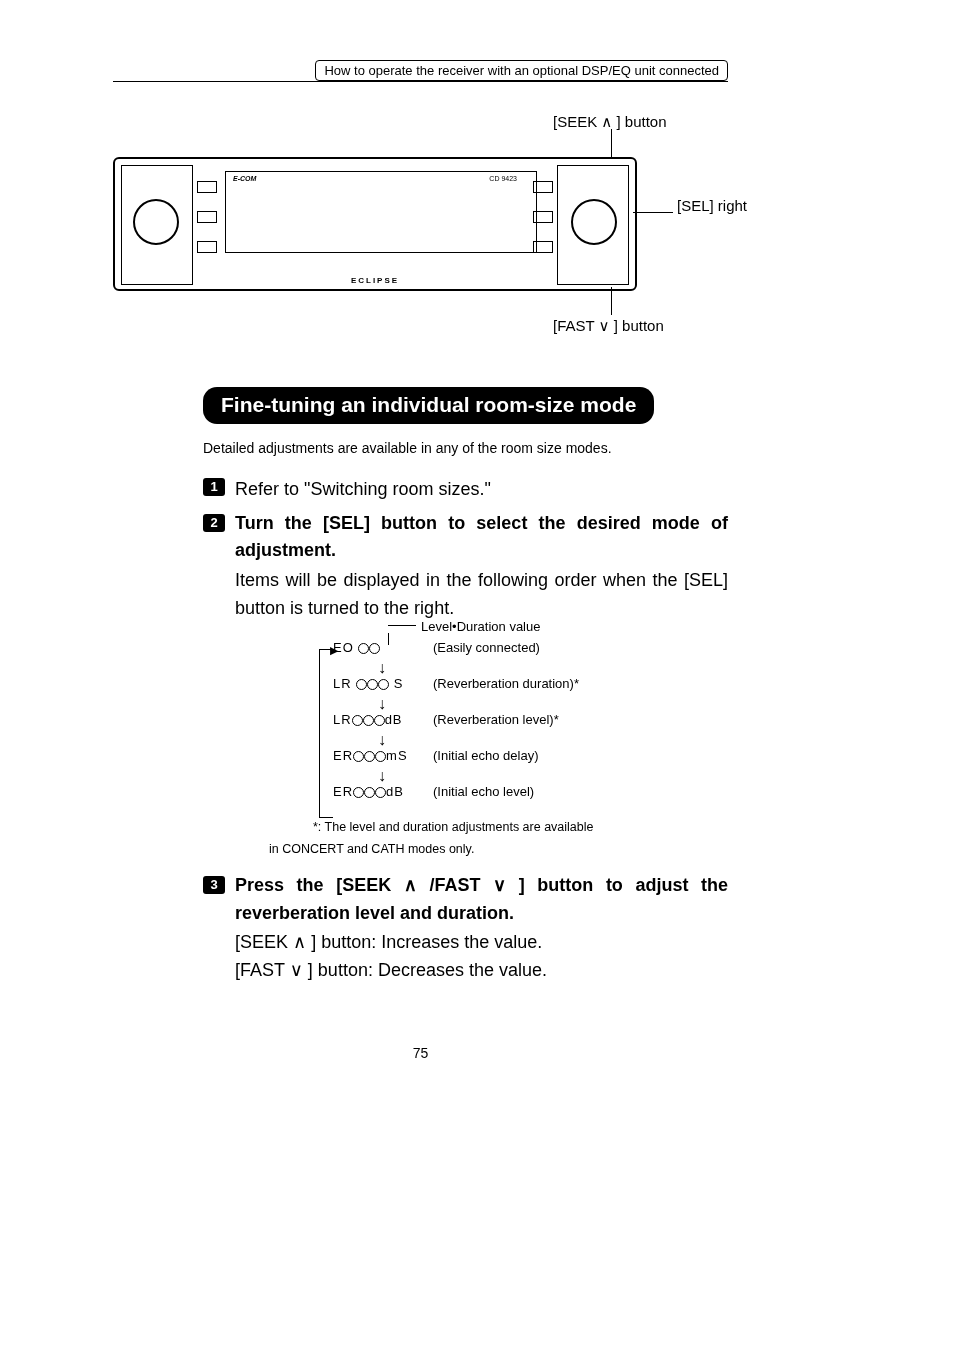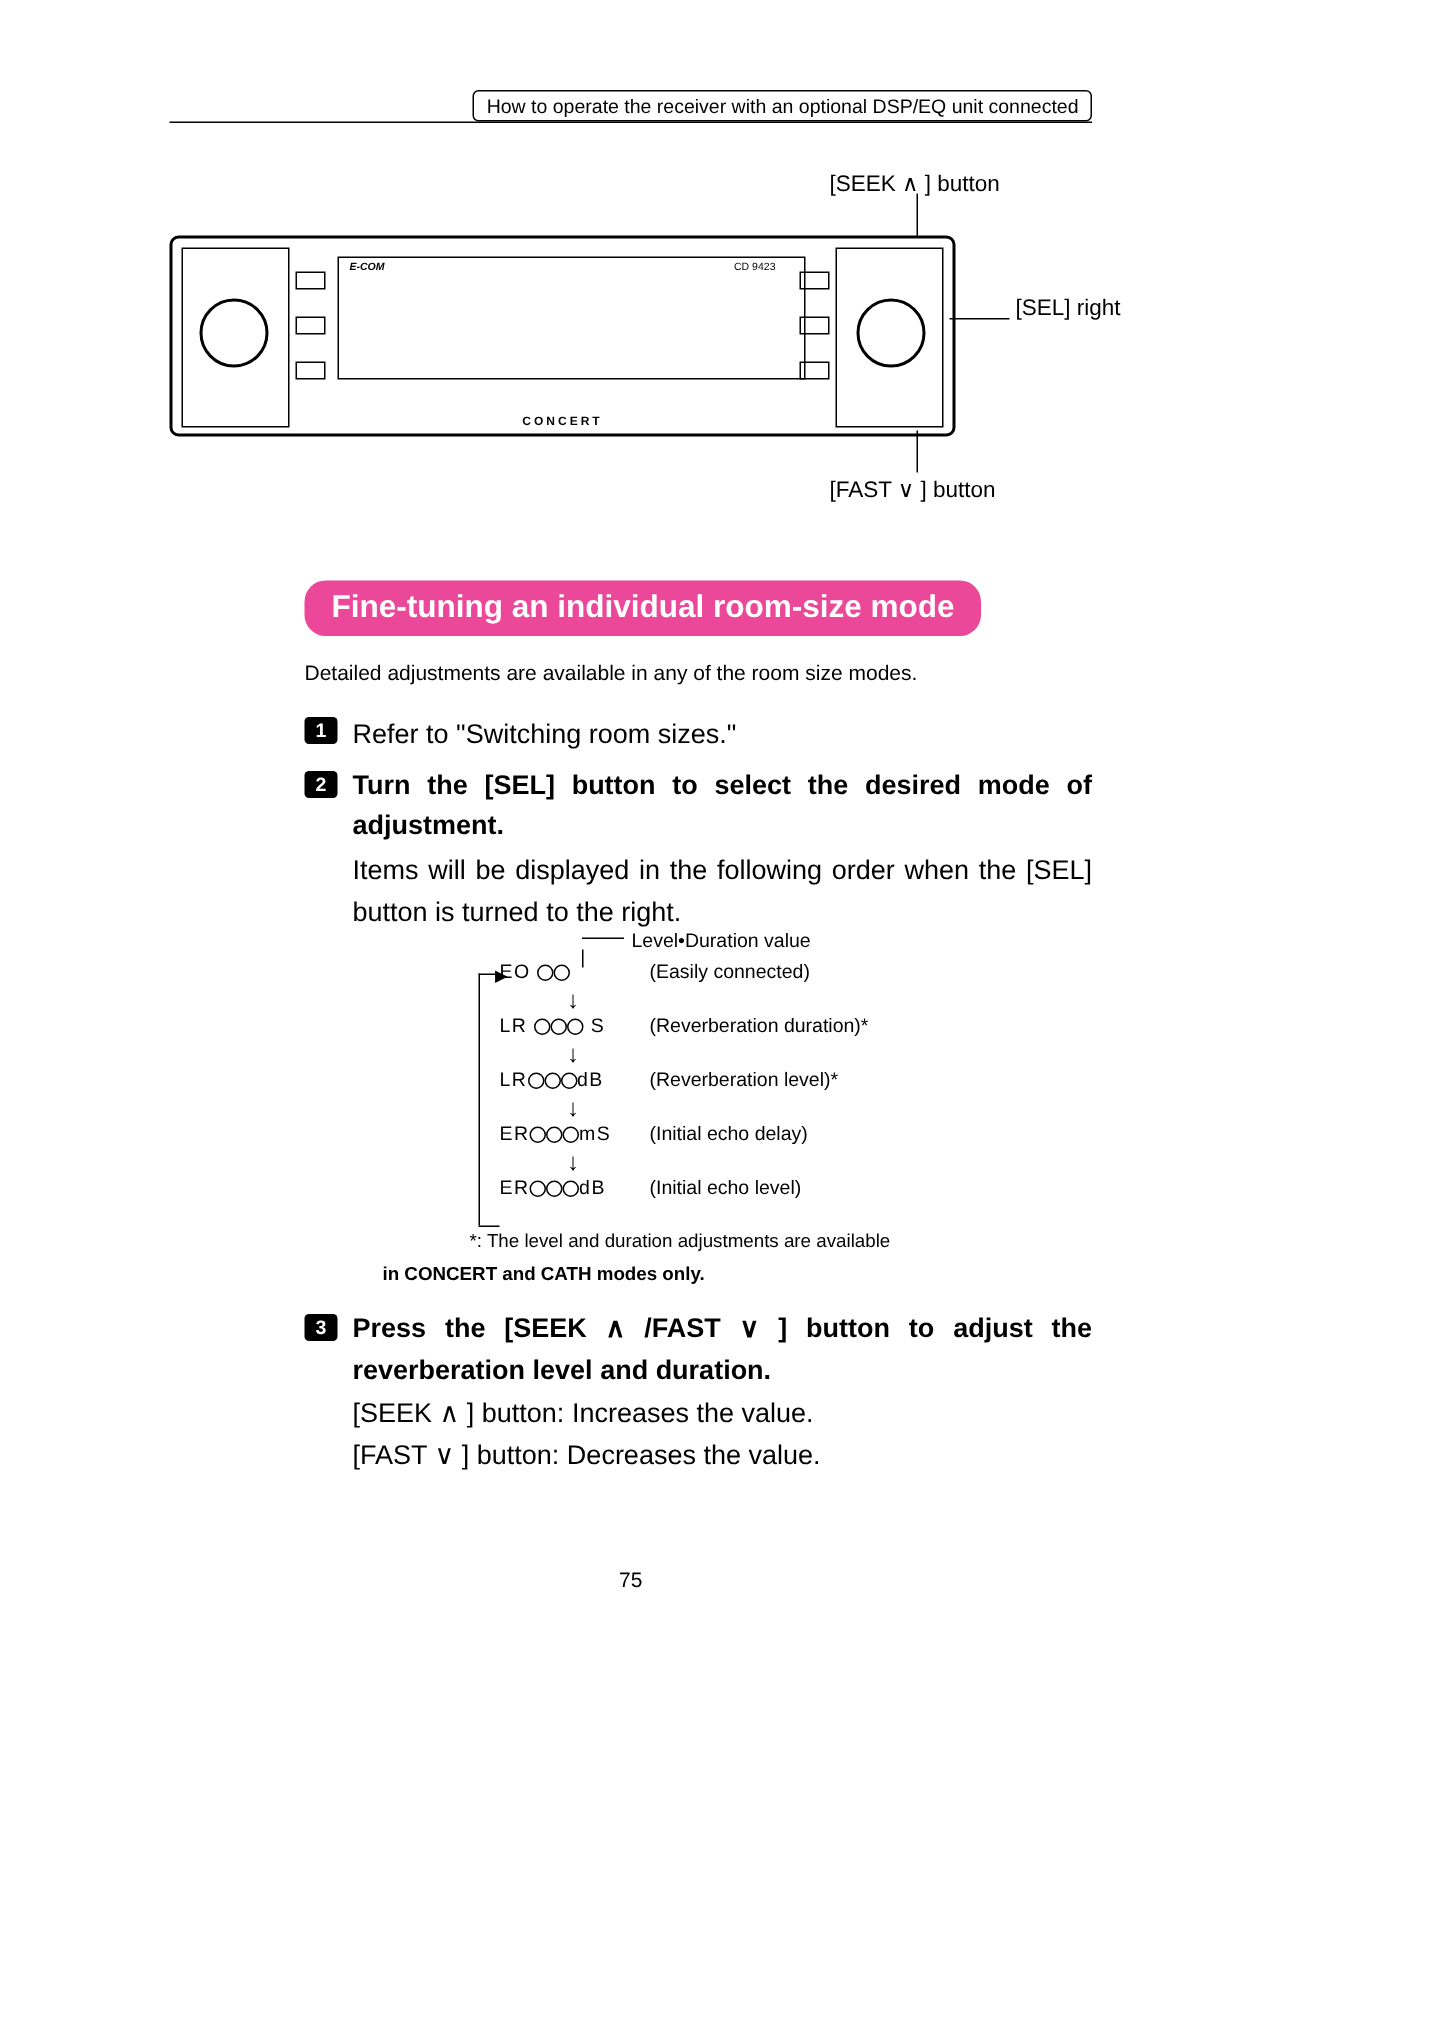--- a/index.html
+++ b/index.html
@@ -267,7 +267,7 @@
       <div class="device-seg" style="right:82px; top:82px;"></div>
       <div class="device-inner-right"></div>
       <div class="device-knob-right"></div>
-      <div class="device-brand">CONCERT</div>
+      <div class="device-brand">ECLIPSE</div>
     </div>
 
     <div class="callout-line-h" style="left:520px; top:85px; width:40px;"></div>

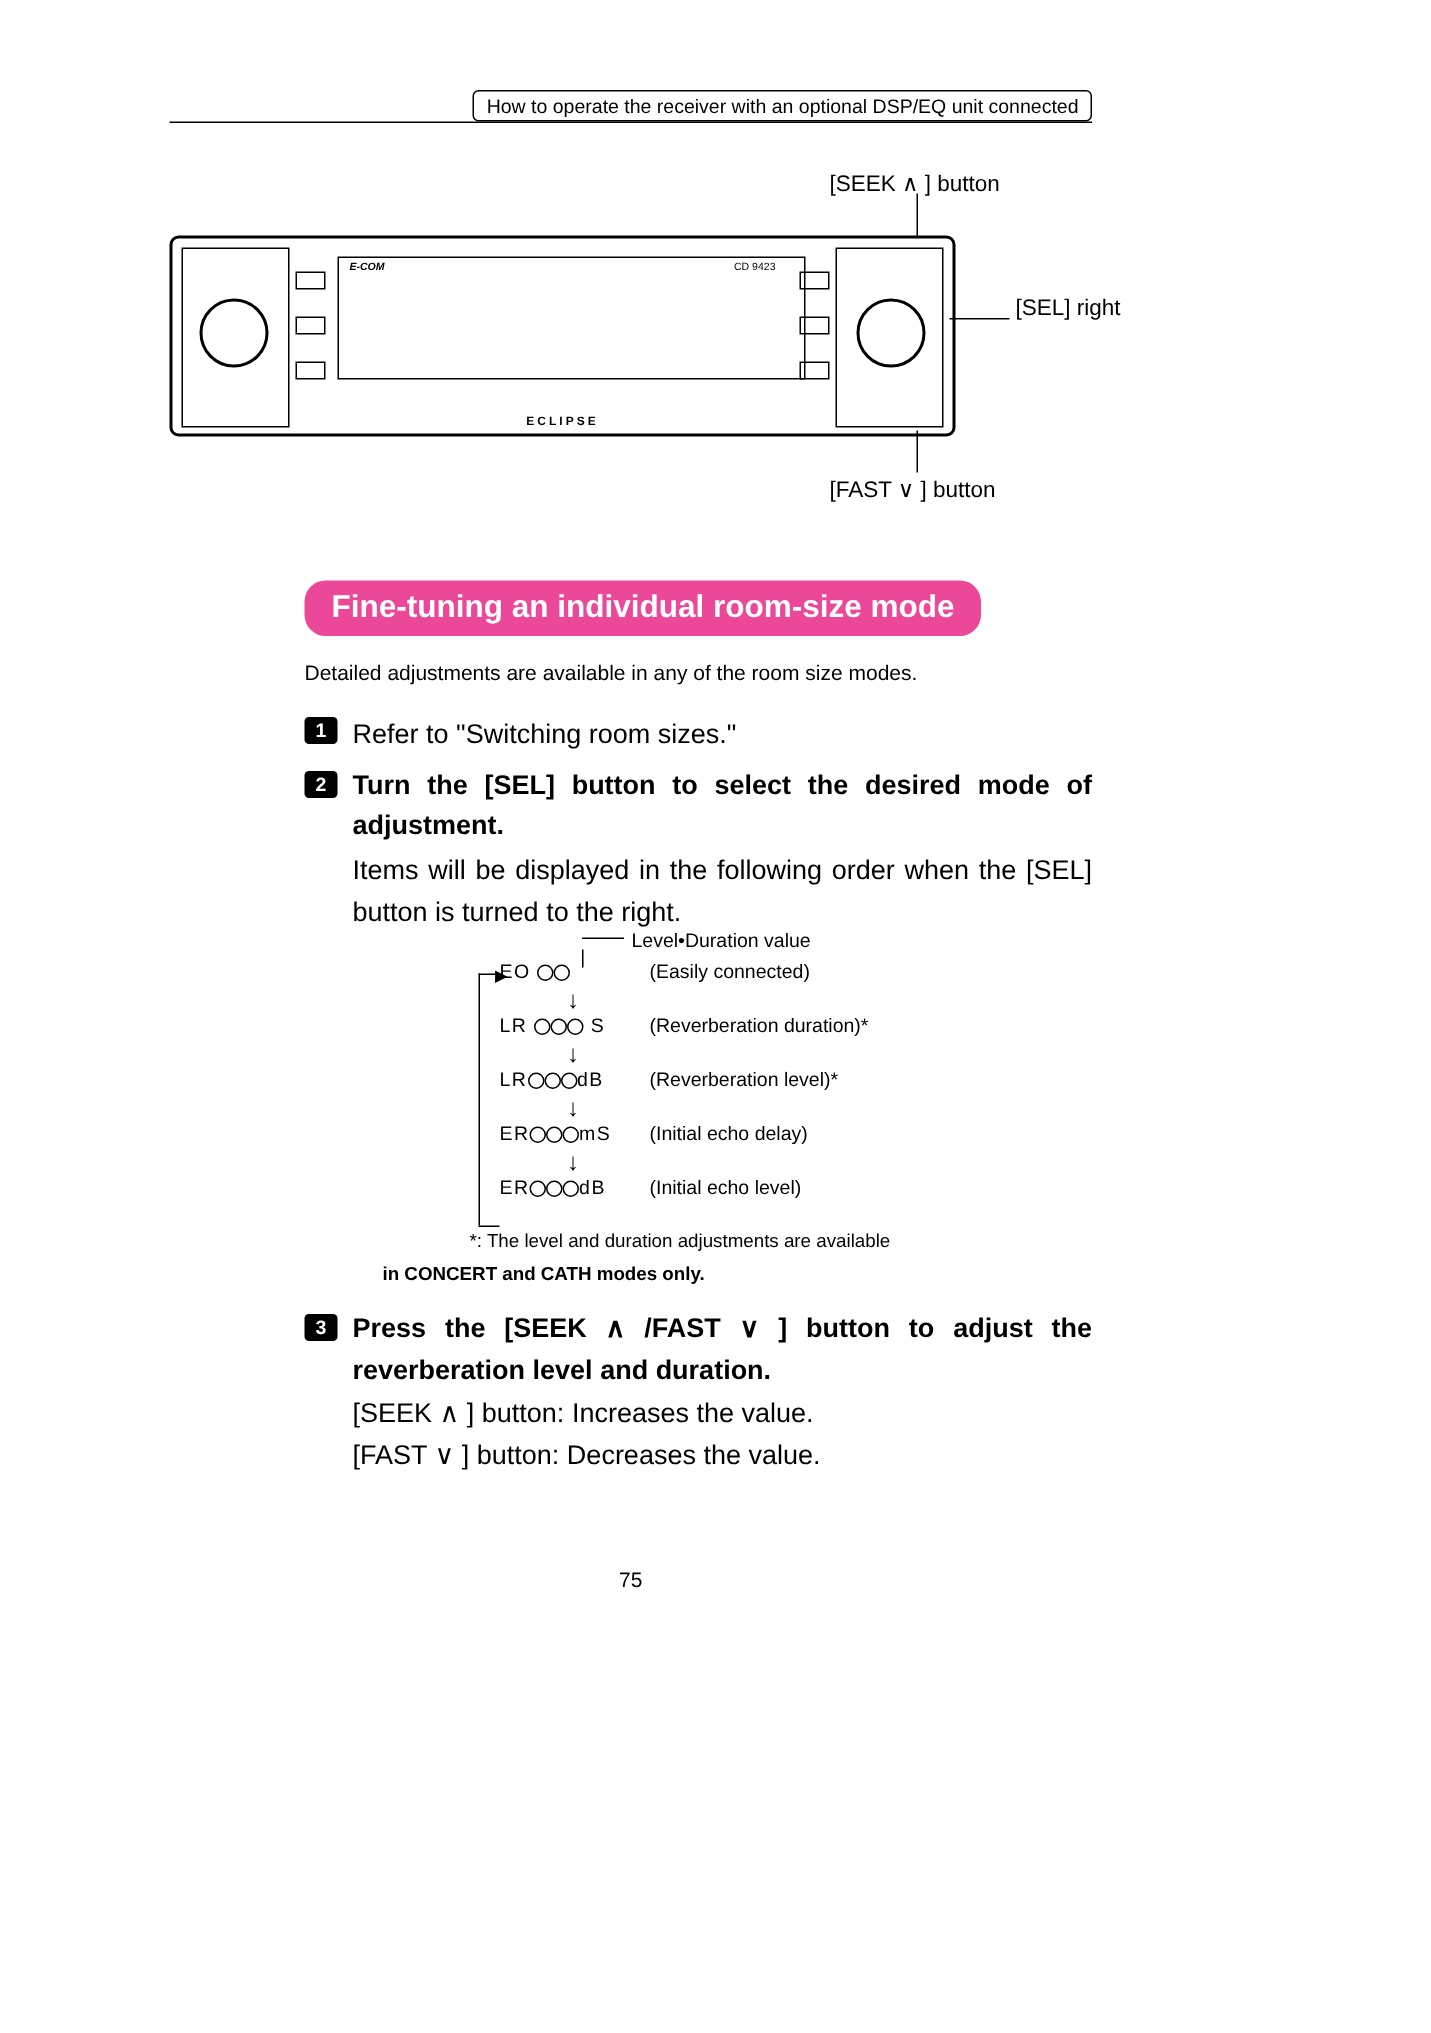--- a/index.html
+++ b/index.html
@@ -109,7 +109,7 @@
   }
   .section-pill {
     display: inline-block;
-    background: #ec4899;
+    background: #000000;
     color: #fff;
     font-weight: bold;
     font-size: 21px;

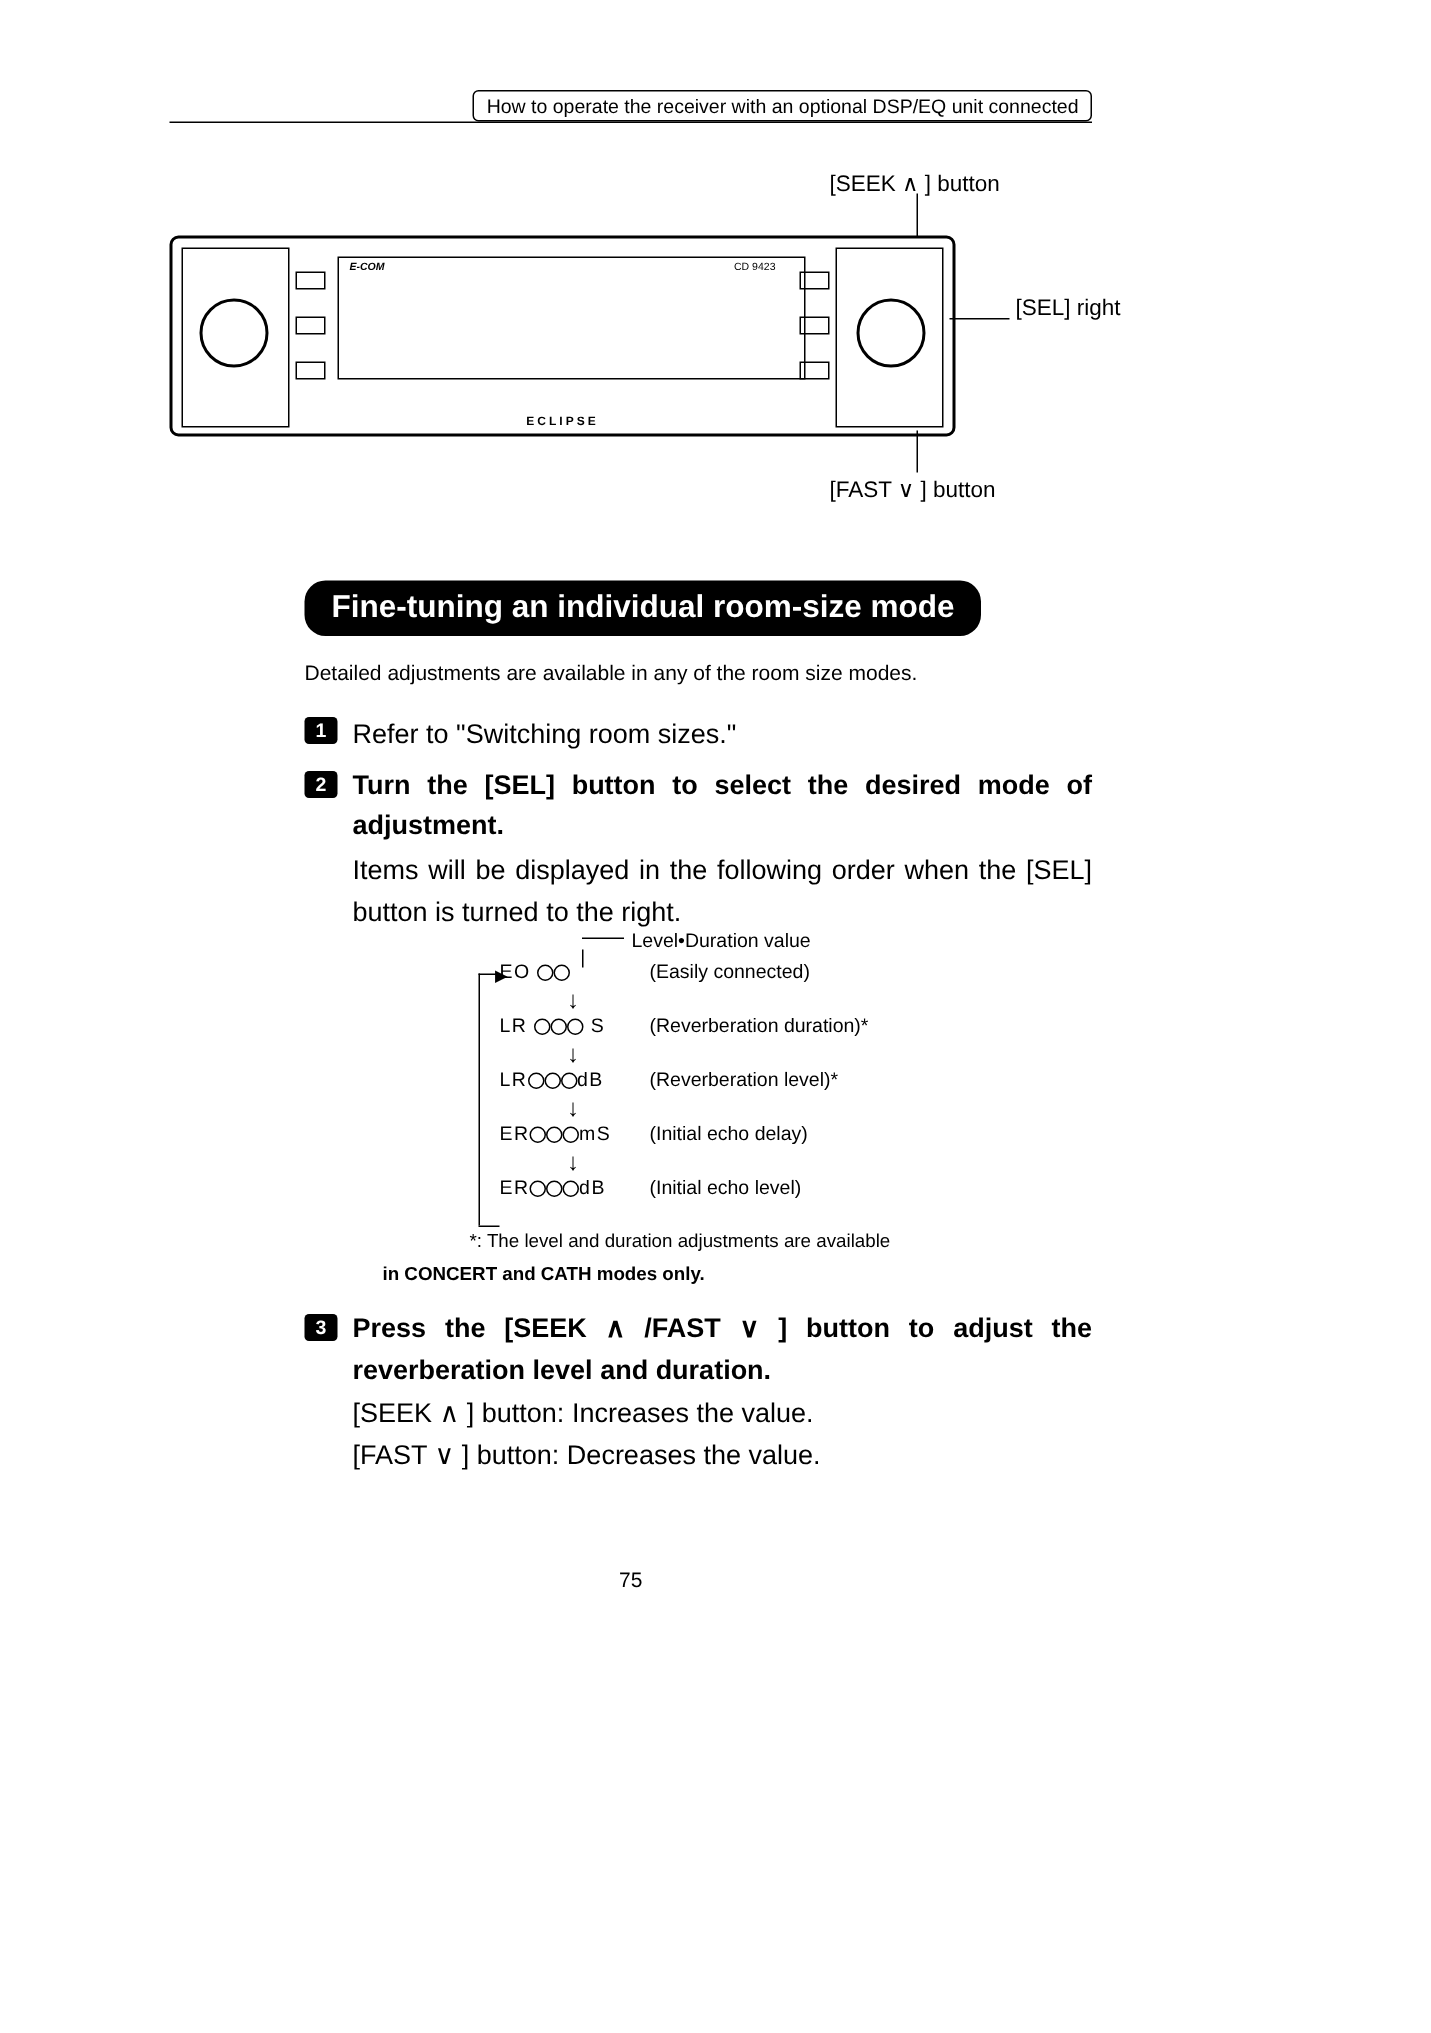--- a/index.html
+++ b/index.html
@@ -340,7 +340,7 @@
       </div>
     </div>
     <div class="flow-note">*: The level and duration adjustments are available</div>
-    <div class="flow-note" style="margin-left:52px;font-weight:bold;">in CONCERT and CATH modes only.</div>
+    <div class="flow-note" style="margin-left:66px;">in CONCERT and CATH modes only.</div>
 
     <div style="height:14px;"></div>
 

